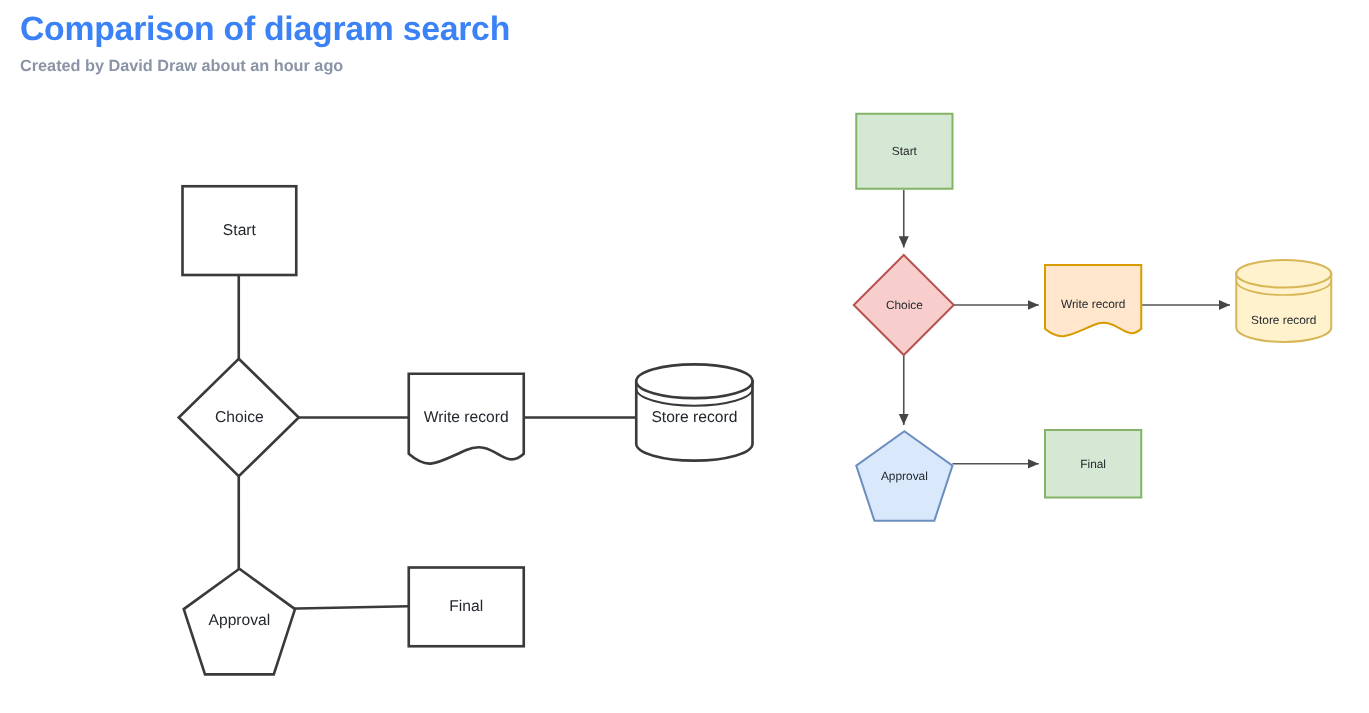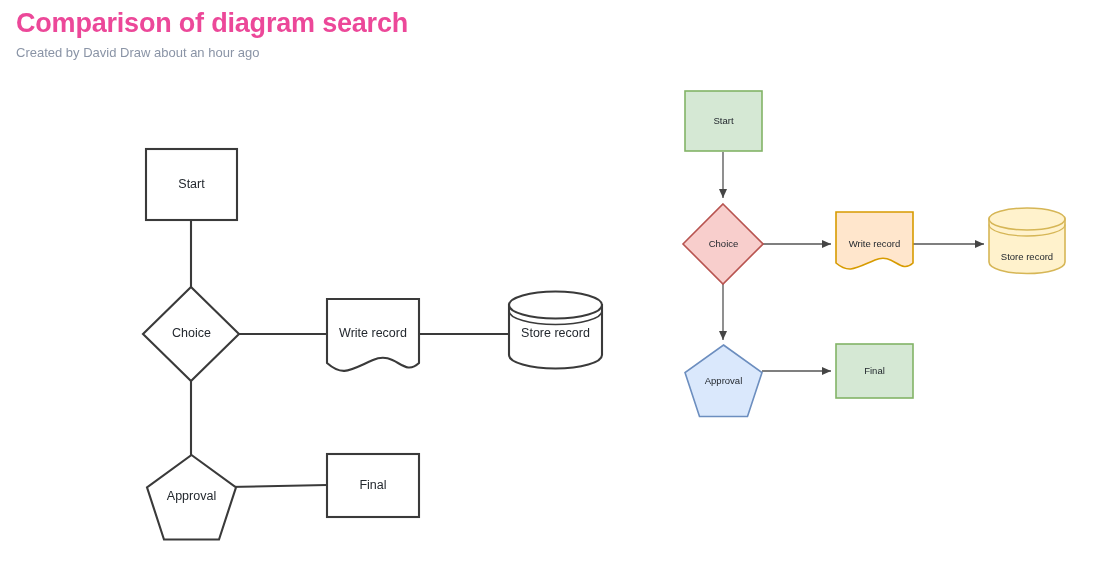--- a/index.html
+++ b/index.html
@@ -32,7 +32,7 @@
     font-size: 27px;
     line-height: 34px;
     font-weight: bold;
-    color: #ec4899;
+    color: #3b82f6;
     letter-spacing: -0.2px;
     margin: 0;
     white-space: nowrap;

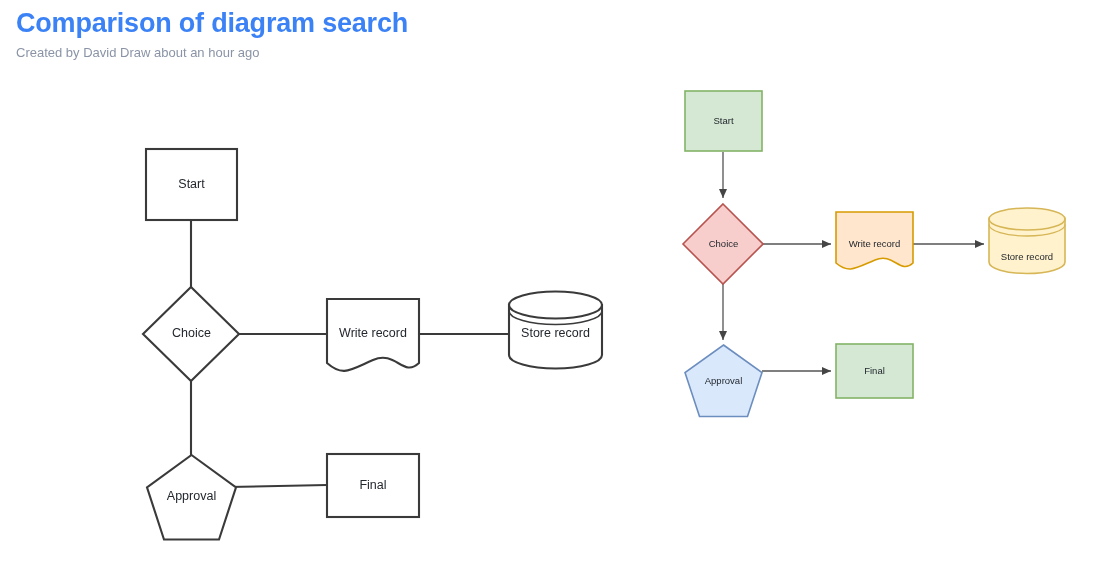--- a/index.html
+++ b/index.html
@@ -43,6 +43,7 @@
     color: #8a94a6;
     margin: 4px 0 0 0;
     white-space: nowrap;
+    font-weight: bold;
   }
   .canvas {
     position: absolute;

